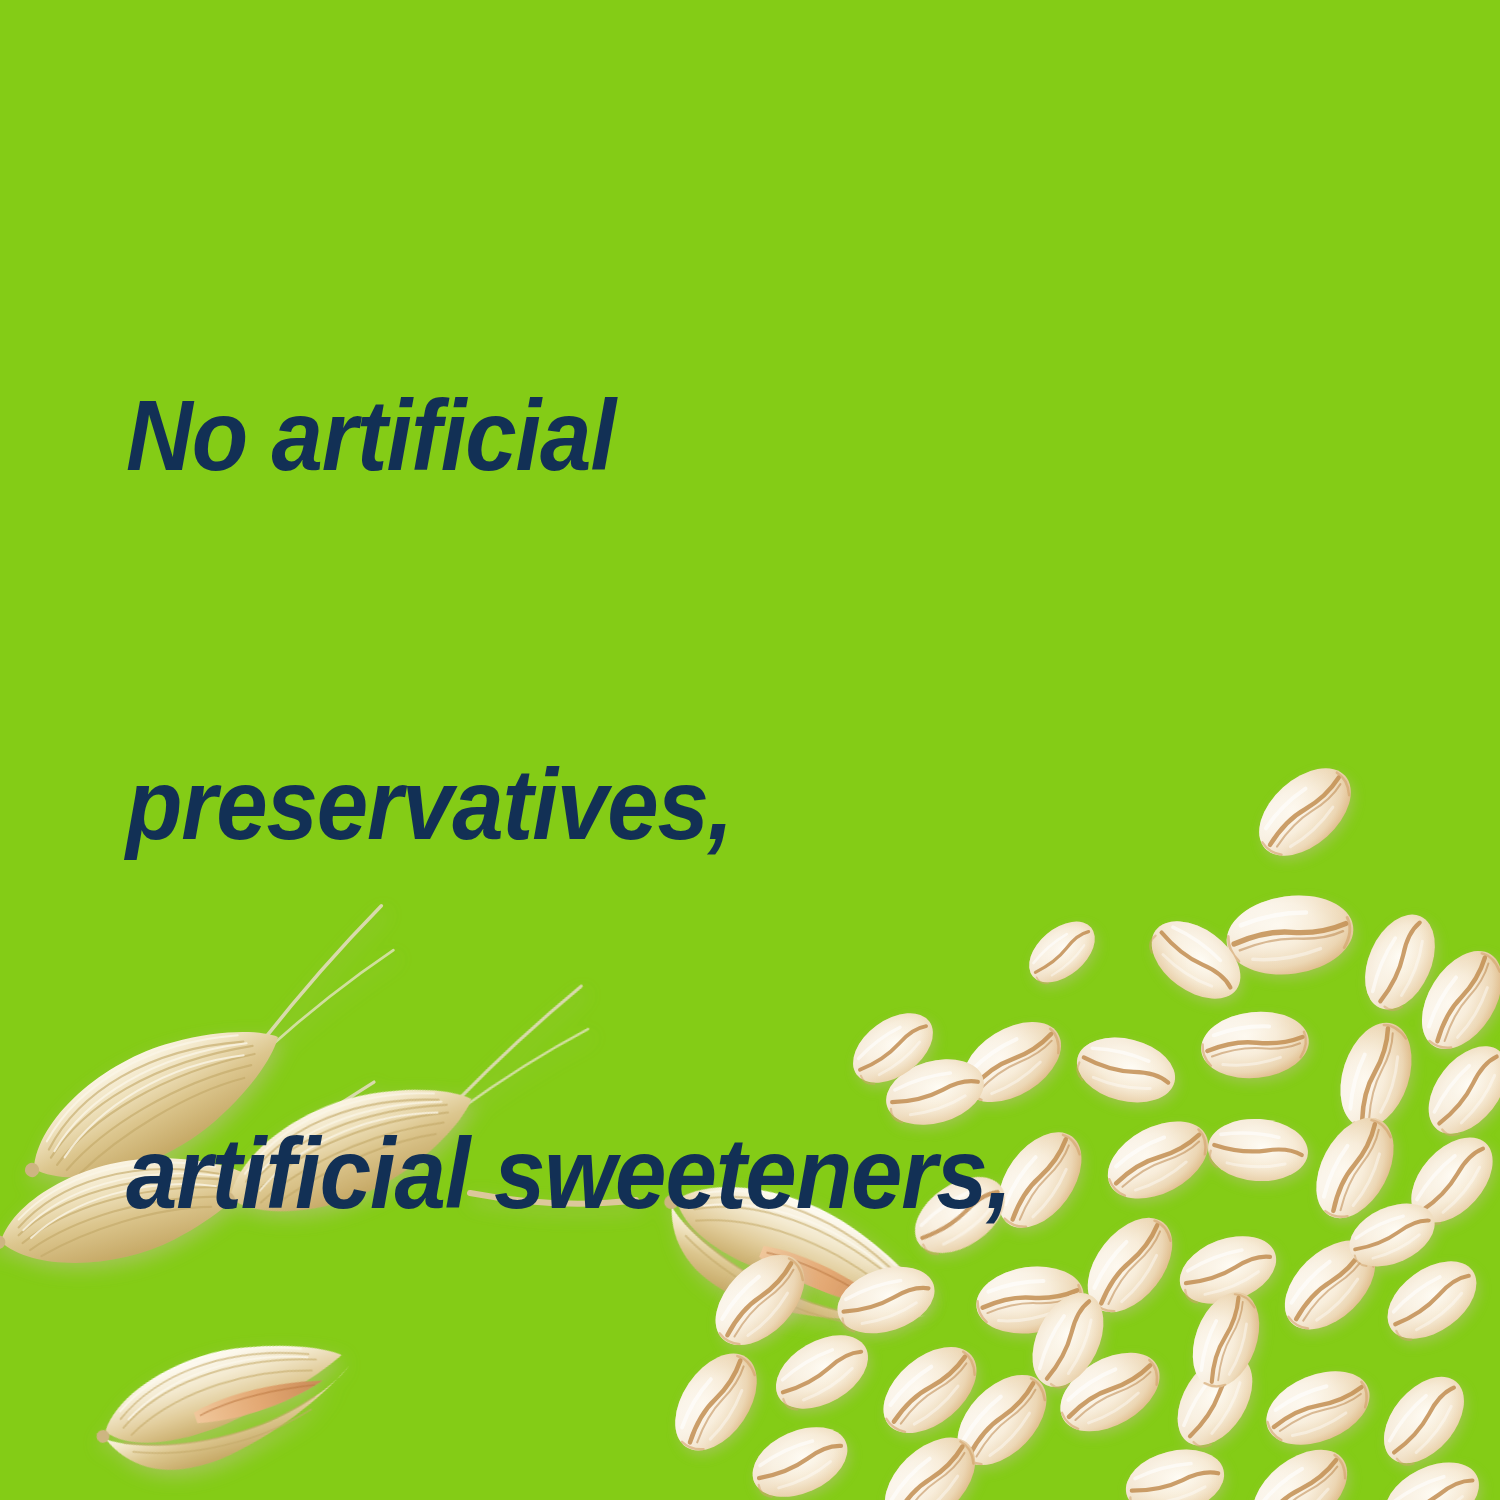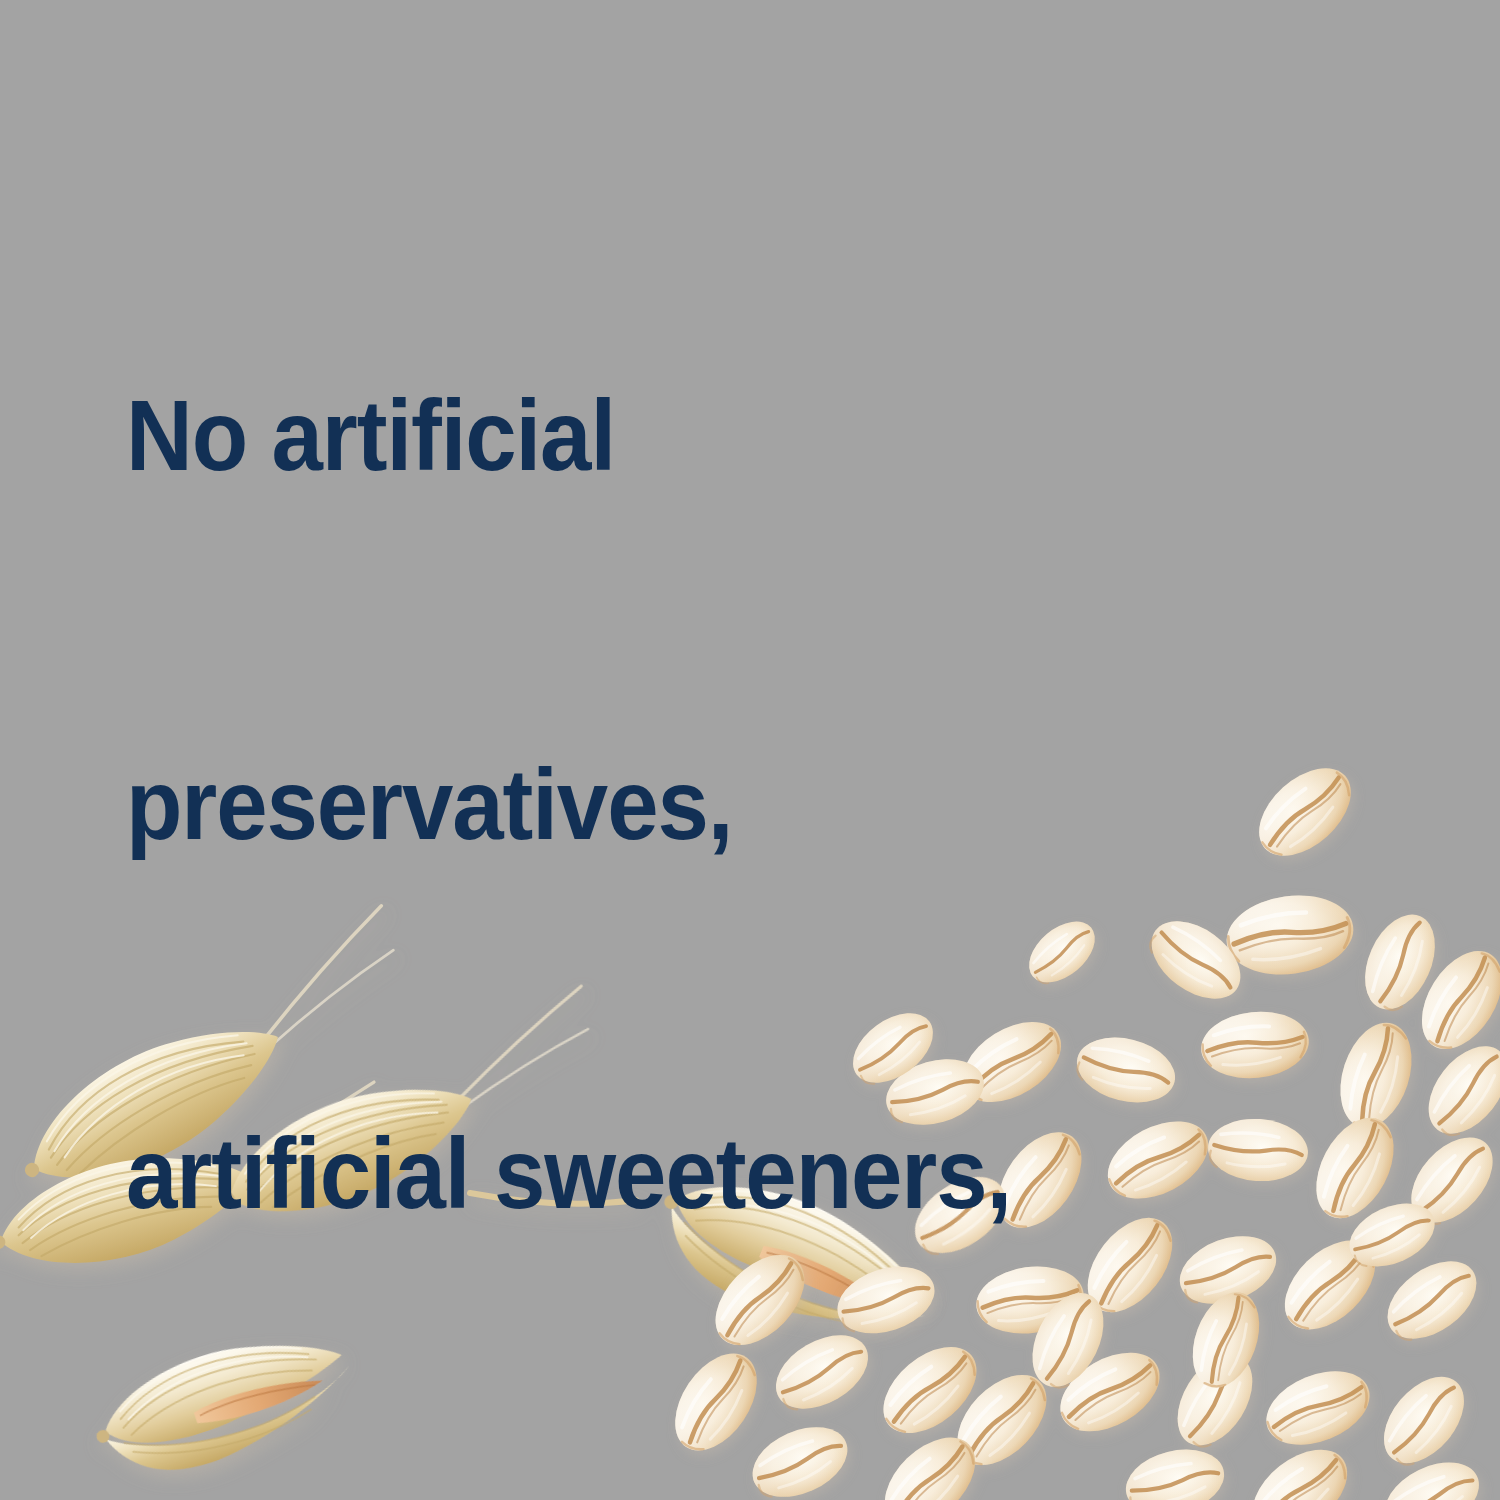--- a/index.html
+++ b/index.html
@@ -60,7 +60,7 @@
 </head>
 <body style="background: rgb(249, 244, 237);">
 
-<div id="stage" style="background: #a3a3a3;">
+<div id="stage" style="background: #84cc16; font-style: italic;">
 
   <div id="produce">
     <svg viewBox="0 0 1500 1500" xmlns="http://www.w3.org/2000/svg" aria-hidden="true">

